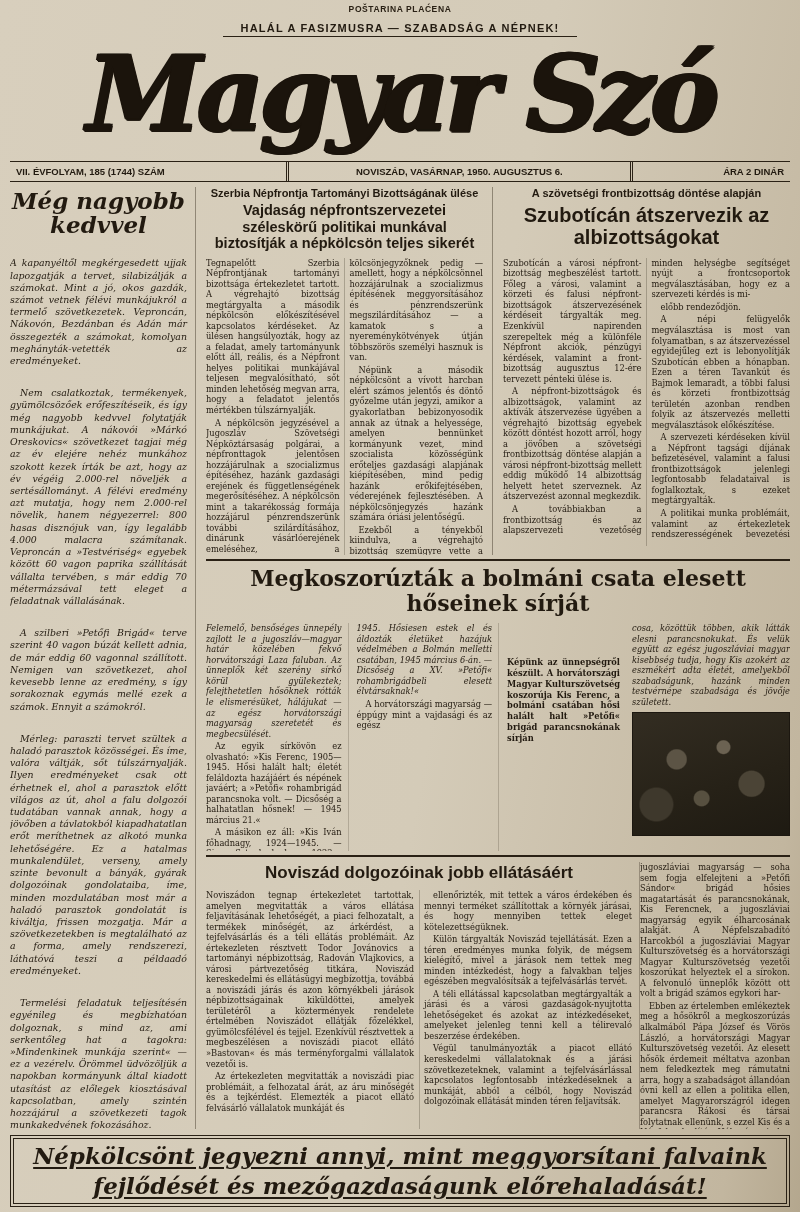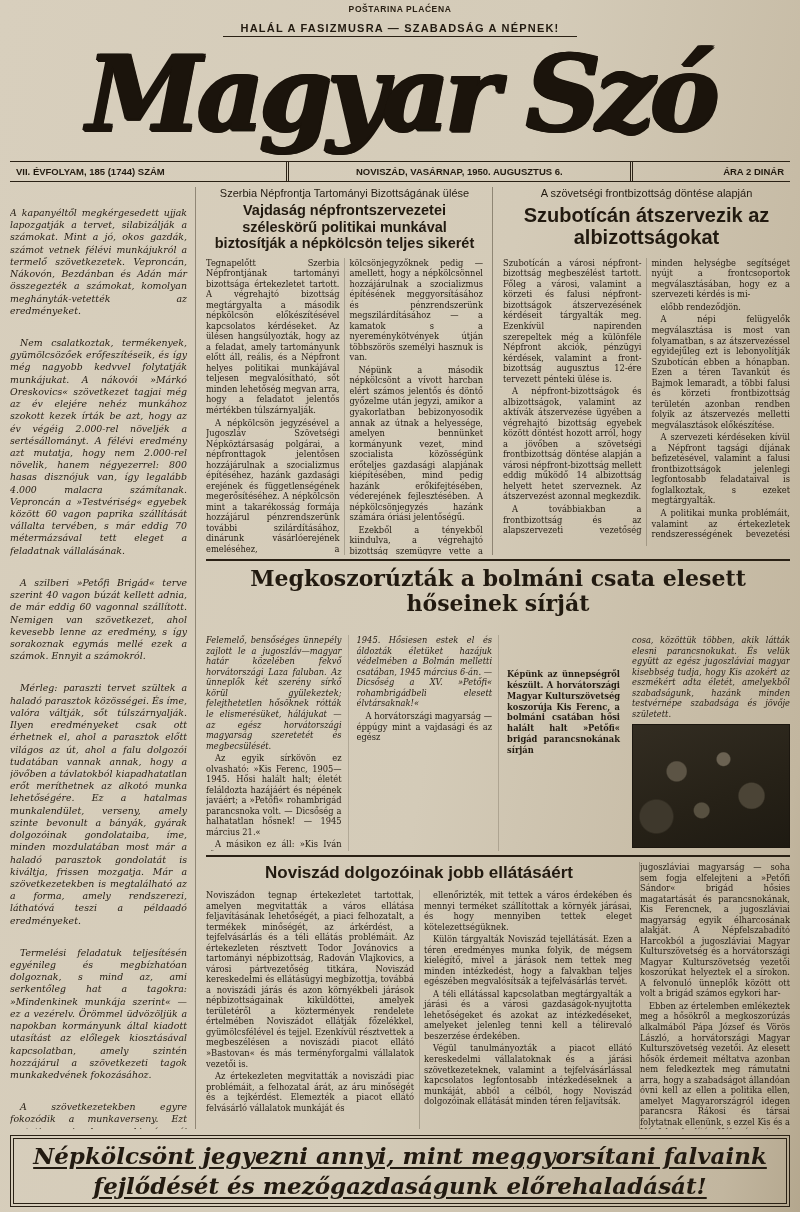--- a/index.html
+++ b/index.html
@@ -106,6 +106,7 @@
   <div class="main">
 
     <div class="lead-left">
+      <h2>Még nagyobb kedvvel</h2>
       <div>
           <p>A kapanyéltől megkérgesedett ujjak lapozgatják a tervet, silabizálják a számokat. Mint a jó, okos gazdák, számot vetnek félévi munkájukról a termelő szövetkezetek. Veproncán, Nákovón, Bezdánban és Adán már összegezték a számokat, komolyan meghányták-vetették az eredményeket.</p>
           <p>Nem csalatkoztak, termékenyek, gyümölcsözőek erőfeszítéseik, és így még nagyobb kedvvel folytatják munkájukat. A nákovói »Márkó Oreskovics« szövetkezet tagjai még az év elejére nehéz munkához szokott kezek írták be azt, hogy az év végéig 2.000-rel növeljék a sertésállományt. A félévi eredmény azt mutatja, hogy nem 2.000-rel növelik, hanem négyezerrel: 800 hasas disznójuk van, így legalább 4.000 malacra számítanak. Veproncán a »Testvériség« egyebek között 60 vagon paprika szállítását vállalta tervében, s már eddig 70 métermázsával tett eleget a feladatnak vállalásának.</p>

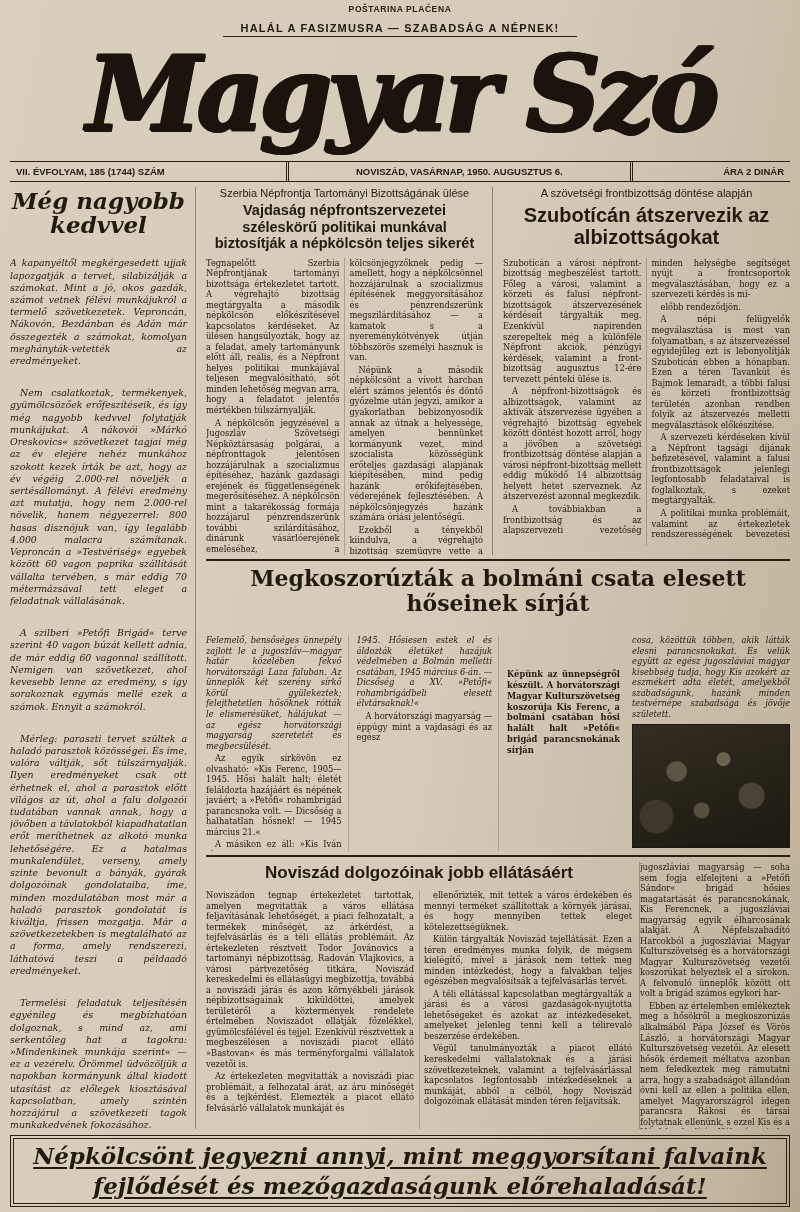--- a/index.html
+++ b/index.html
@@ -40,7 +40,7 @@
   .row-a { display:grid; grid-template-columns:1fr 1fr; column-gap:10px; height:368px; overflow:hidden; }
   .article-vajdasag { border-right:1px solid rgba(40,30,15,.4); padding-right:9px; overflow:hidden; }
   .article-szubotica { overflow:hidden; }
-  .kicker { font-family:"Liberation Sans",sans-serif; font-weight:normal; font-size:11px;
+  .kicker { font-family:"Liberation Sans",sans-serif; font-weight:bold; font-size:11px;
     text-align:center; margin-bottom:3px; }
   .headline-sans { font-family:"Liberation Sans",sans-serif; font-weight:bold; text-align:center; }
   .article-vajdasag .headline-sans { font-size:14.5px; line-height:1.14; margin-bottom:6px; }

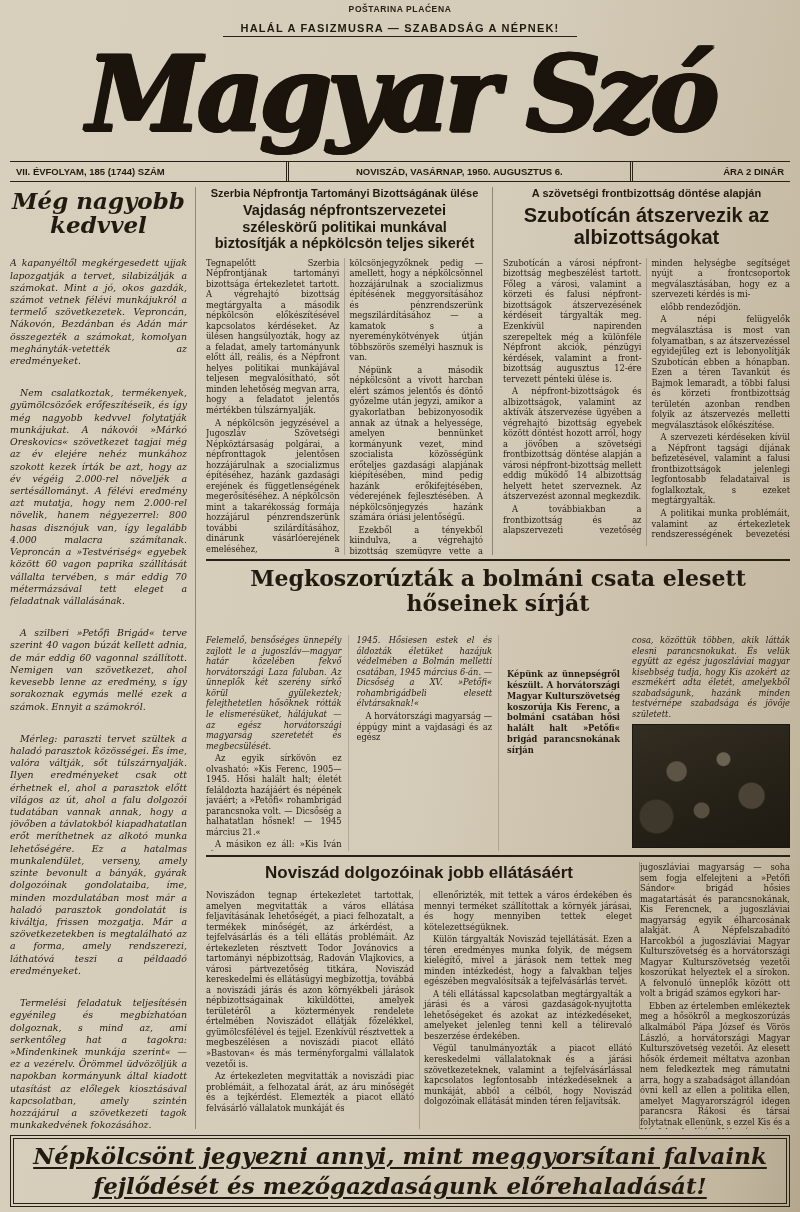--- a/index.html
+++ b/index.html
@@ -52,7 +52,7 @@
 
   .row-b { border-top:2px solid #2a2115; margin-top:4px; padding-top:5px; height:292px; overflow:hidden; }
   .bolman-headline { font-size:22px; font-weight:bold; line-height:1.12; text-align:center;
-    max-width:540px; margin:0 auto 20px; }
+    max-width:540px; margin:0 auto 8px; }
   .bolman-cols { display:grid; grid-template-columns:1fr 1fr .82fr 158px; column-gap:8px;
     font-size:8.3px; line-height:1.27; text-align:justify; overflow:hidden; height:232px; }
   .bolman-cols .tcol { overflow:hidden; border-right:1px solid rgba(40,30,15,.2); padding-right:6px; }

